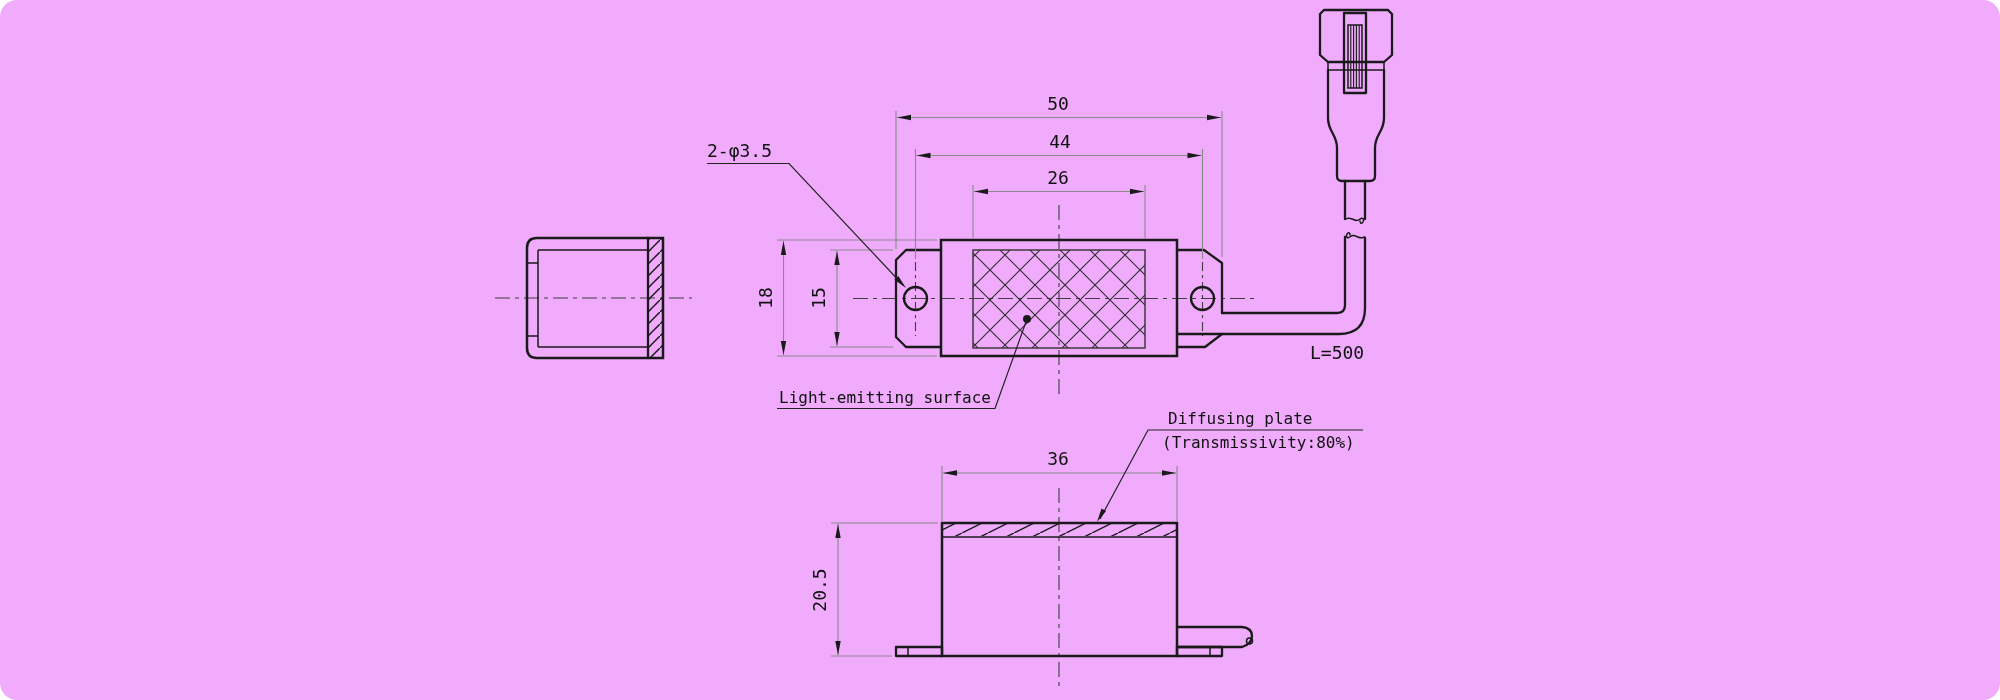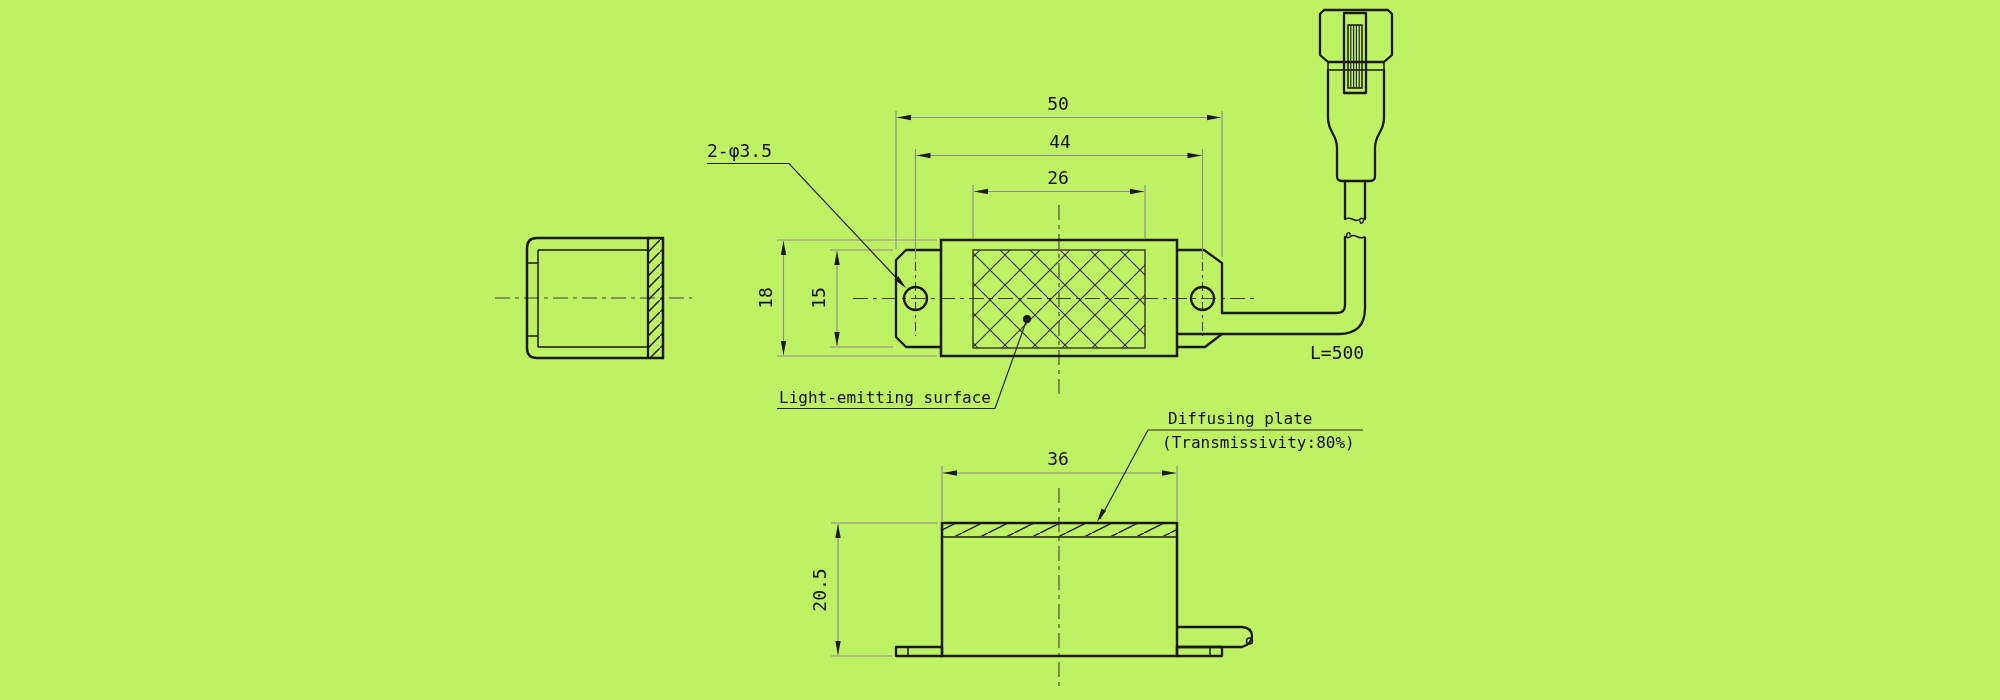--- a/index.html
+++ b/index.html
@@ -3,8 +3,8 @@
 <meta charset="utf-8">
 <style>
   html,body{margin:0;padding:0;background:#fff;}
-  .stage{position:relative;width:2000px;height:700px;background:#bef264;overflow:hidden;
-         font-family:"DejaVu Sans Mono","Liberation Mono",monospace;}
+  .stage{position:relative;width:2000px;height:700px;background:#f0abfc;overflow:hidden;
+         font-family:"DejaVu Sans Mono","Liberation Mono",monospace;border-radius:17px;}
   svg{position:absolute;left:0;top:0;}
   text{fill:#111;font-family:"DejaVu Sans Mono","Liberation Mono",monospace;}
   .dimtxt{font-size:18px;}

